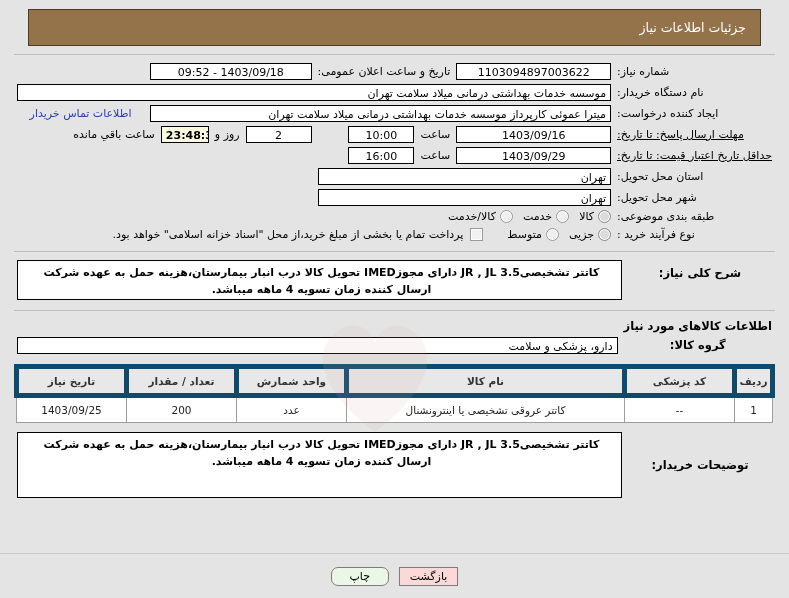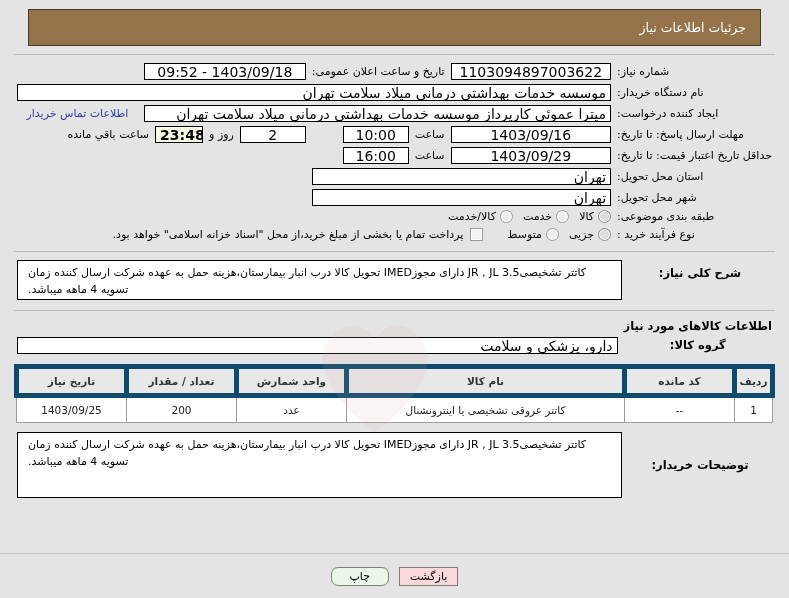--- a/index.html
+++ b/index.html
@@ -38,7 +38,7 @@
 
   .fld{
     border:1px solid #000;background:#ffffff;height:17px;line-height:17px;
-    font-size:14px;text-align:center;padding:0 4px;box-sizing:border-box;
+    font-size:11px;text-align:center;padding:0 4px;box-sizing:border-box;
     overflow:hidden;white-space:nowrap;
   }
   .fld.rtltxt{text-align:right;}

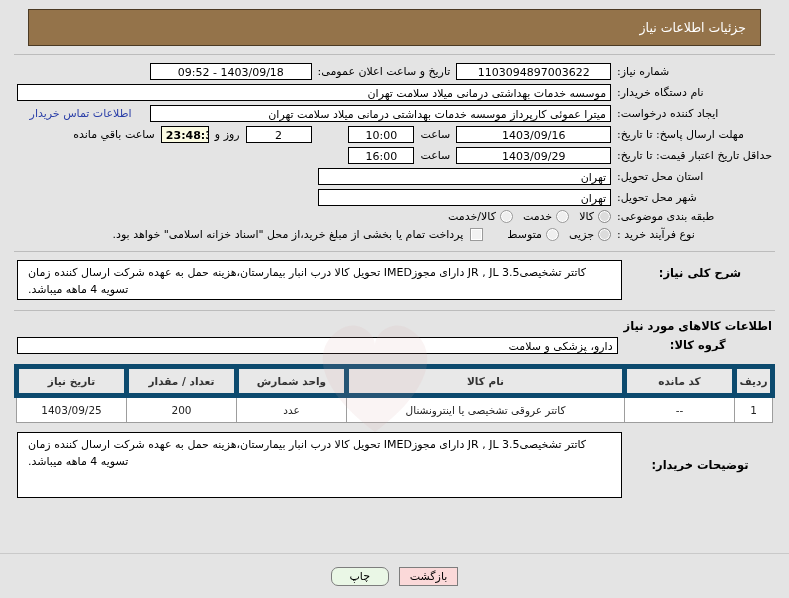--- a/index.html
+++ b/index.html
@@ -33,7 +33,7 @@
     text-align:left;white-space:nowrap;font-size:11px;color:#000;
     padding-left:6px;line-height:1.25;
   }
-  .lbl.two-line{line-height:1.22;}
+  .lbl.two-line{line-height:1.22;text-decoration:underline;}
   .lbl-bold{font-weight:bold;font-size:11.5px;text-align:center;}
 
   .fld{

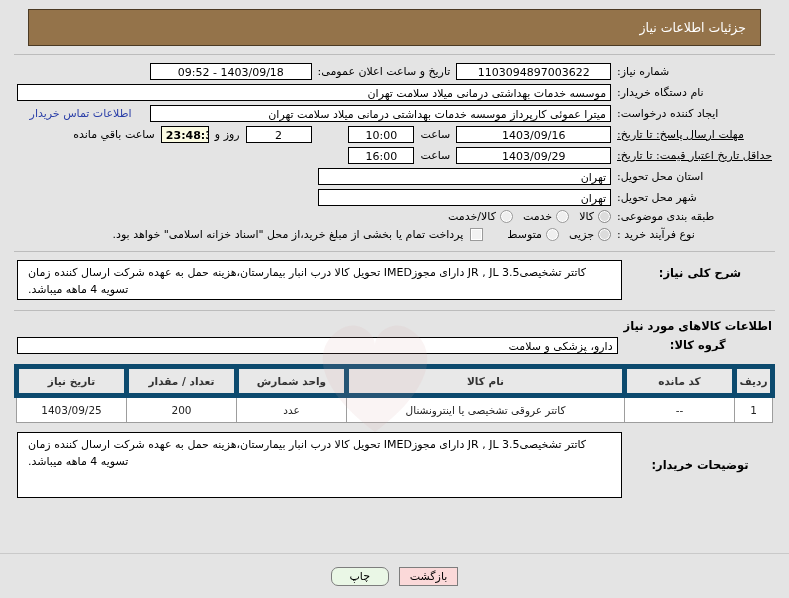--- a/index.html
+++ b/index.html
@@ -71,8 +71,8 @@
   
   .ta{
     border:1px solid #000;background:#fff;box-sizing:border-box;
-    font-size:11px;padding:3px 6px 0 10px;text-align:left;line-height:1.55;
-    position:relative;overflow:hidden;
+    font-size:11px;padding:3px 6px 0 10px;text-align:center;line-height:1.55;
+    position:relative;overflow:hidden;font-weight:bold;
   }
 
   

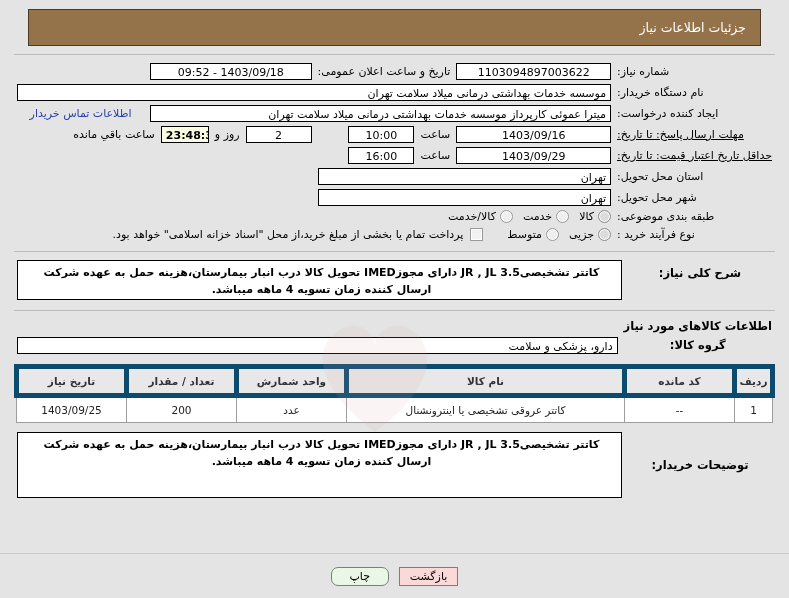--- a/index.html
+++ b/index.html
@@ -313,7 +313,7 @@
         <thead>
           <tr>
             <th>ردیف</th>
-            <th>کد مانده</th>
+            <th>کد پزشکی</th>
             <th>نام کالا</th>
             <th>واحد شمارش</th>
             <th>تعداد / مقدار</th>

